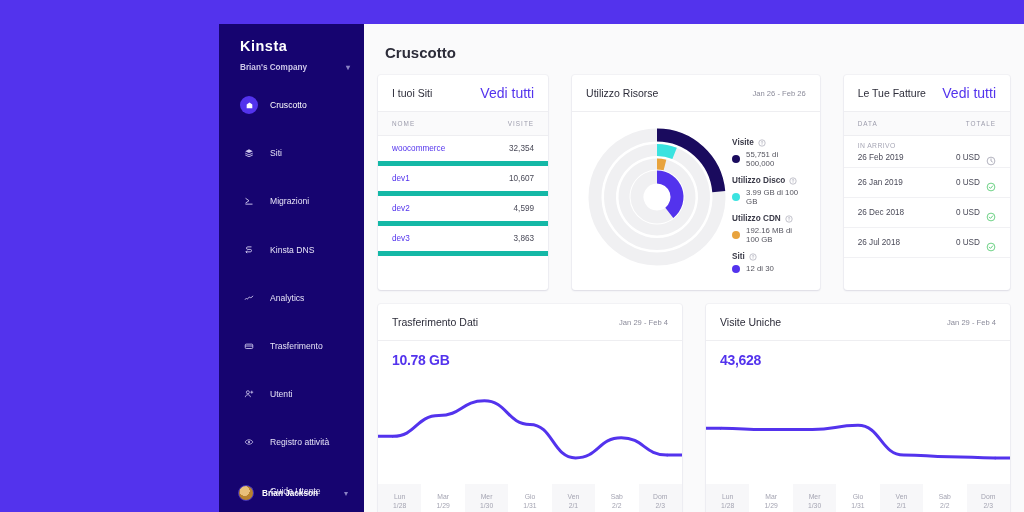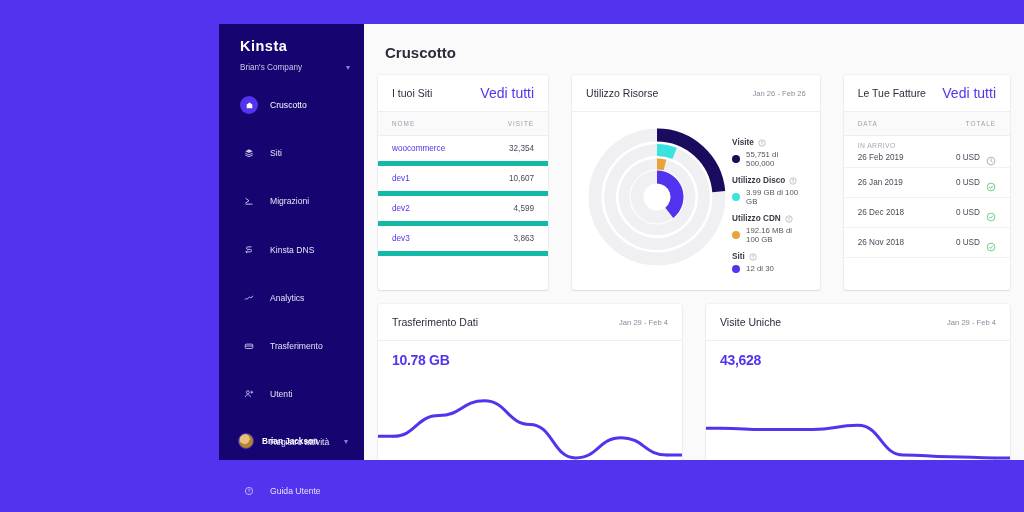--- a/index.html
+++ b/index.html
@@ -10,7 +10,7 @@
     overflow: hidden;
     position: relative;
   }
-  .app { position: absolute; left: 219px; top: 24px; width: 805px; height: 436px; display: flex; }
+  .app { position: absolute; left: 219px; top: 24px; width: 805px; height: 488px; display: flex; }
 
   
   .sidebar {

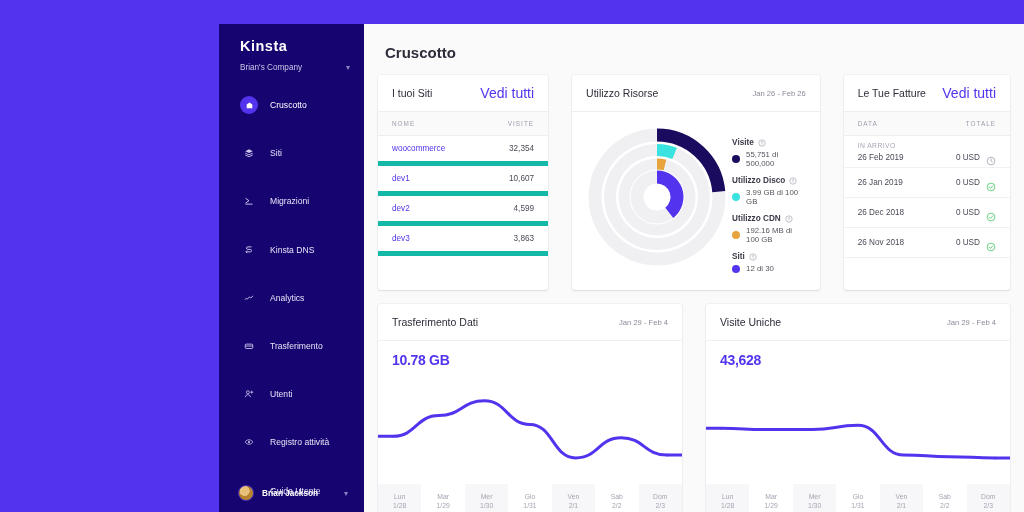--- a/index.html
+++ b/index.html
@@ -20,7 +20,7 @@
   .brand { padding: 14px 0 0 21px; }
   .logo { color: #fff; font-size: 14.5px; font-weight: bold; letter-spacing: .5px; }
   .company {
-    margin-top: 9px; color: #cdc7ea; font-size: 8.2px; font-weight: normal;
+    margin-top: 9px; color: #cdc7ea; font-size: 8.2px; font-weight: bold;
     display: flex; align-items: center; width: 110px;
   }
   .company .chev { margin-left: auto; color: #8a82c4; font-size: 8px; }

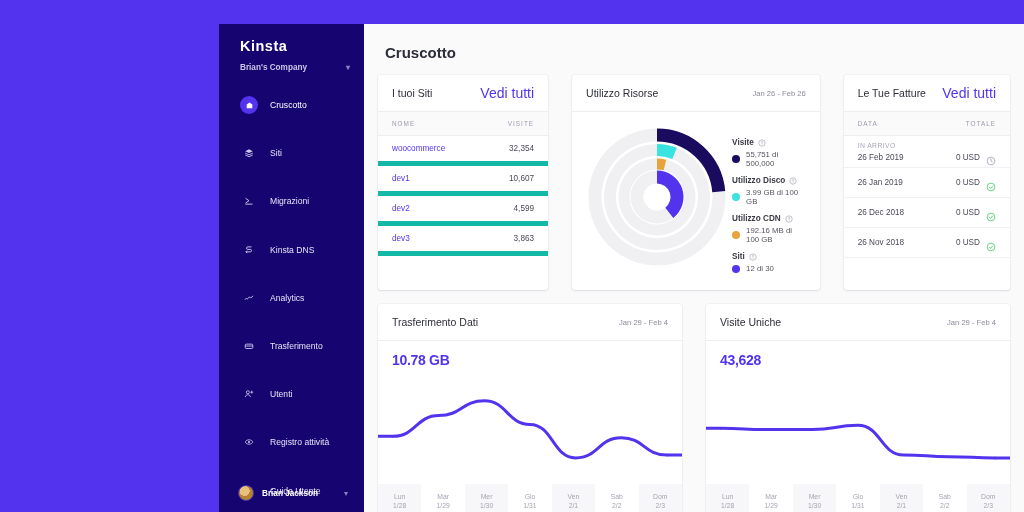--- a/index.html
+++ b/index.html
@@ -386,7 +386,7 @@
                 </svg></span>
             </div>
             <div class="inv-row">
-              <span class="inv-date">26 Nov 2018</span>
+              <span class="inv-date">26 Jul 2018</span>
               <span class="inv-amt">0 USD</span>
               <span class="inv-ico"><svg viewBox="0 0 16 16" width="10" height="10">
                   <circle cx="8" cy="8" r="6.2" stroke="#4CC76A" stroke-width="1.3" fill="none"></circle>

